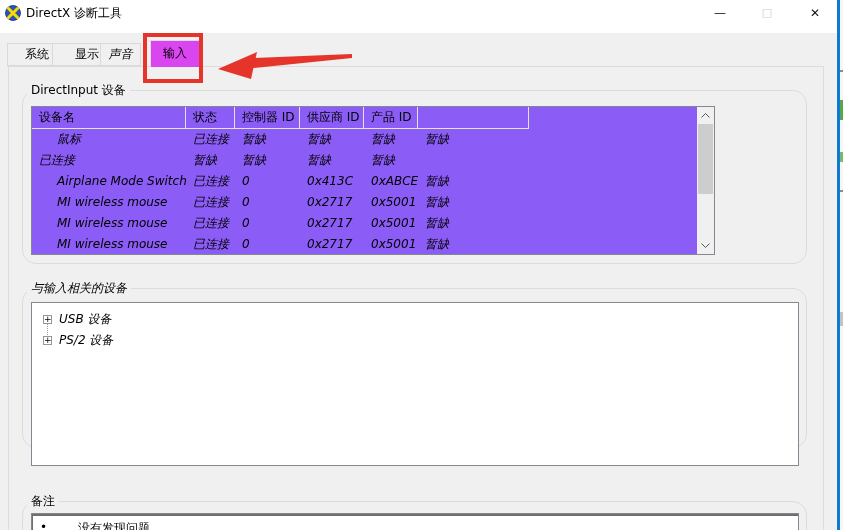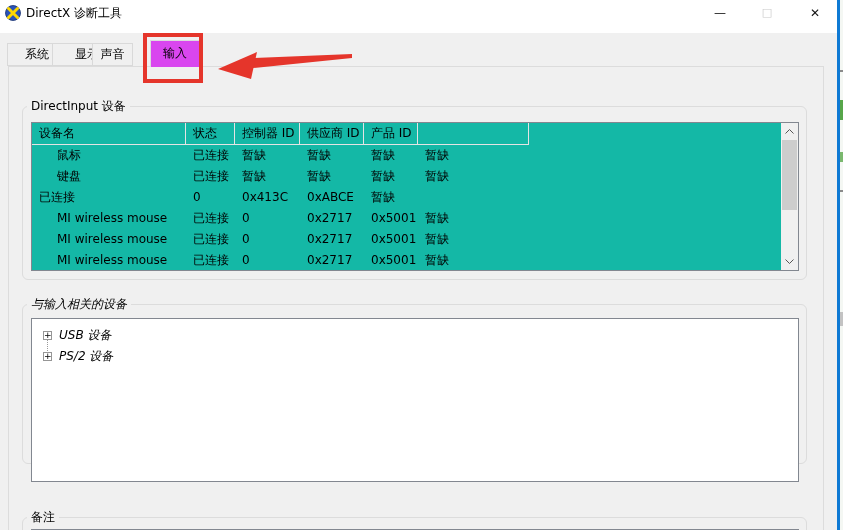--- a/index.html
+++ b/index.html
@@ -87,7 +87,7 @@
 
   <div class="tab" style="left:7px; width:60px;">系统</div>
   <div class="tab" style="left:52px; width:70px;">显示</div>
-  <div class="tab" style="left:92px; width:41px;">声音</div>
+  <div class="tab" style="left:100px; width:41px;font-style:italic;">声音</div>
   <div class="tab tab-active" style="left:150px; width:50px;">输入</div>
 
   <div class="groupbox g1">

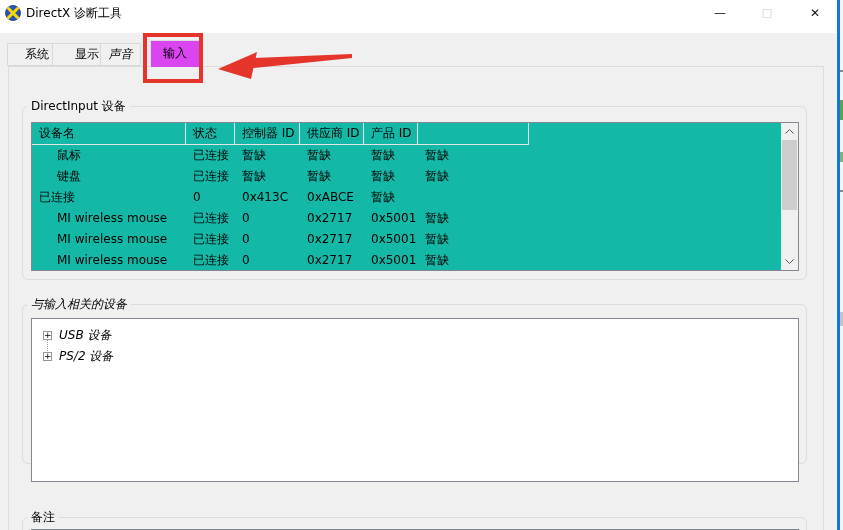--- a/index.html
+++ b/index.html
@@ -24,7 +24,7 @@
   .page { position:absolute; left:8px; top:66px; width:816px; height:470px; background:#f0f0f0; border:1px solid #dcdcdc; z-index:1; }
 
   
-  .groupbox { position:absolute; border:1px solid #dcdcdc; border-radius:6px; z-index:2;margin-top:16px; }
+  .groupbox { position:absolute; border:1px solid #dcdcdc; border-radius:14px; z-index:2; }
   .group-legend { position:absolute; top:-9px; left:4px; background:#f0f0f0; padding:0 4px; line-height:16px; white-space:nowrap; }
   .g1 { left:22px; top:90px;  width:785px; height:174px; }
   .g2 { left:22px; top:288px; width:785px; height:160px;font-style:italic; }

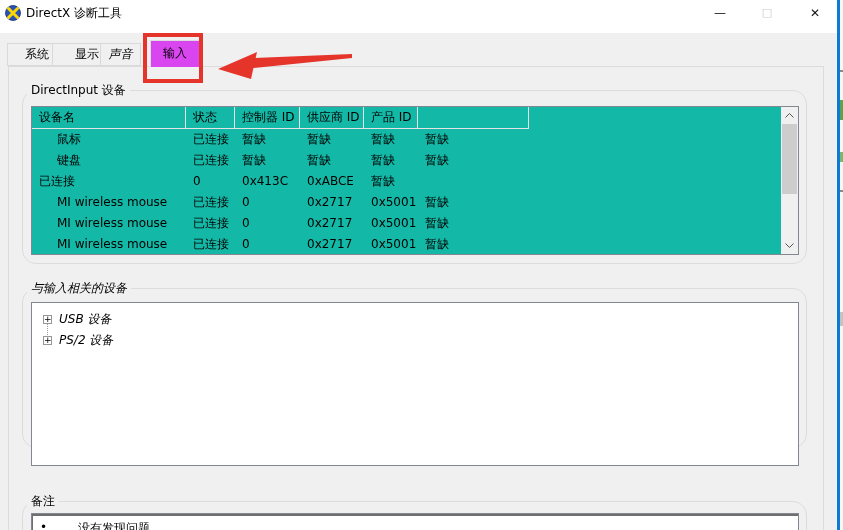--- a/index.html
+++ b/index.html
@@ -31,7 +31,7 @@
   .g3 { left:22px; top:501px; width:785px; height:60px; }
 
   
-  .listview { position:absolute; left:8px; top:15px; width:768px; height:149px; background:#14b8a6; border:1px solid #828790; overflow:hidden; }
+  .listview { position:absolute; left:8px; top:15px; width:684px; height:149px; background:#8b5cf6; border:1px solid #828790; overflow:hidden; }
   .lv-grid { display:grid; grid-template-columns:154px 49px 65px 64px 54px 111px 1fr; }
   .lv-header { height:22px; }
   .lv-header .cell { border-right:1px solid #e4e4e4; border-bottom:1px solid #e4e4e4; line-height:21px; padding-left:7px; white-space:nowrap; overflow:hidden; }

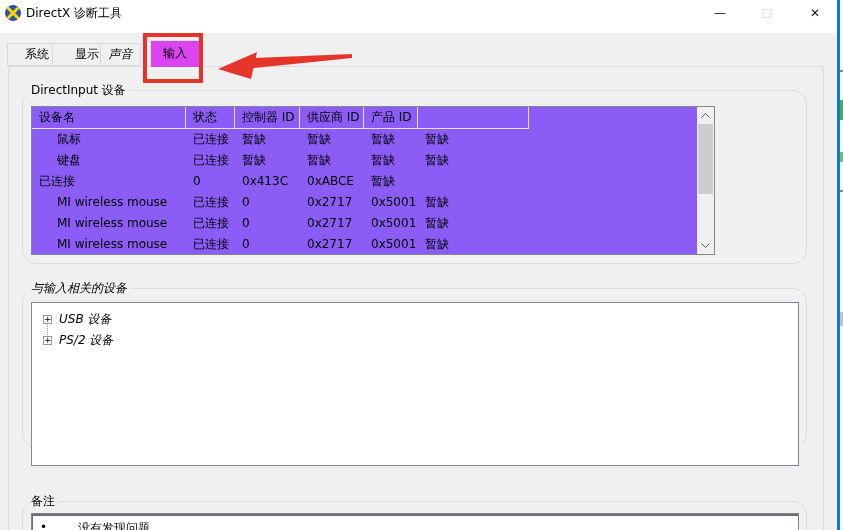--- a/index.html
+++ b/index.html
@@ -35,7 +35,7 @@
   .lv-grid { display:grid; grid-template-columns:154px 49px 65px 64px 54px 111px 1fr; }
   .lv-header { height:22px; }
   .lv-header .cell { border-right:1px solid #e4e4e4; border-bottom:1px solid #e4e4e4; line-height:21px; padding-left:7px; white-space:nowrap; overflow:hidden; }
-  .lv-row { height:21px; }
+  .lv-row { height:21px;font-style:italic; }
   .lv-row .cell { line-height:21px; padding-left:7px; white-space:nowrap; overflow:hidden; }
   .lv-row .cell.name { padding-left:25px; }
 

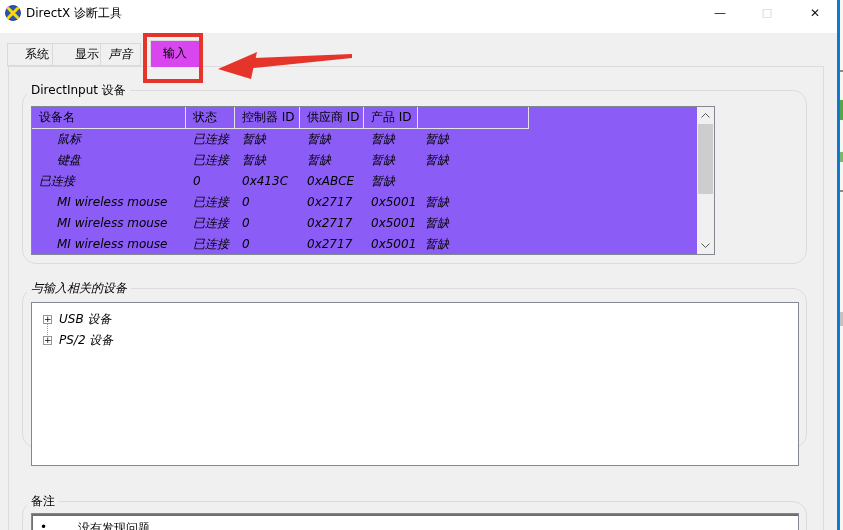--- a/index.html
+++ b/index.html
@@ -113,7 +113,6 @@
         <div class="cell"></div>
       </div>
       <div class="lv-grid lv-row">
-        <div class="cell name">键盘</div>
         <div class="cell">已连接</div>
         <div class="cell">暂缺</div>
         <div class="cell">暂缺</div>

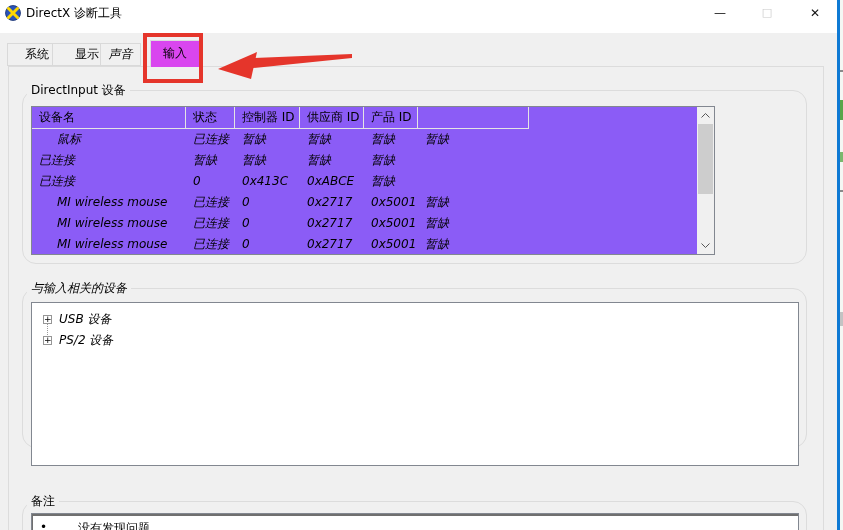--- a/index.html
+++ b/index.html
@@ -121,6 +121,7 @@
         <div class="cell"></div>
       </div>
       <div class="lv-grid lv-row">
+        <div class="cell name">Airplane Mode Switch</div>
         <div class="cell">已连接</div>
         <div class="cell">0</div>
         <div class="cell">0x413C</div>

